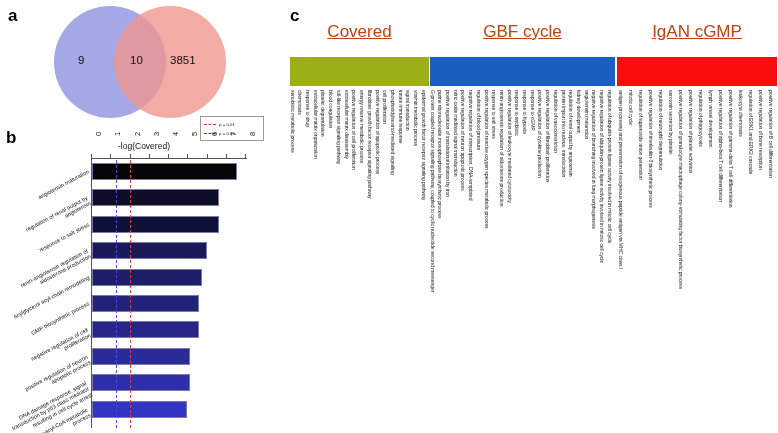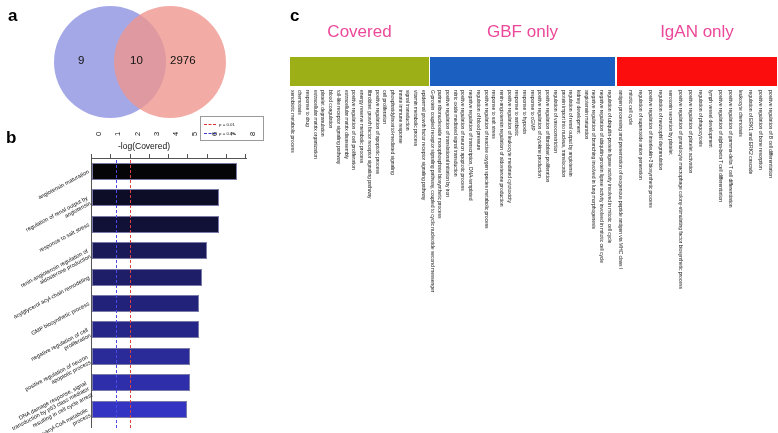--- a/index.html
+++ b/index.html
@@ -58,7 +58,7 @@
   
   #panelC{position:absolute;left:288px;top:0;width:490px;height:433px;}
   .c-group-title{
-    position:absolute;top:22px;font-size:17px;color:#ec4899;text-align:center;
+    position:absolute;top:22px;font-size:17px;color:#c2410c;text-align:center;text-decoration:underline;
   }
   .c-group-bar{position:absolute;top:57px;height:29px;}
   .c-labels{position:absolute;top:88px;left:0;width:490px;height:345px;}

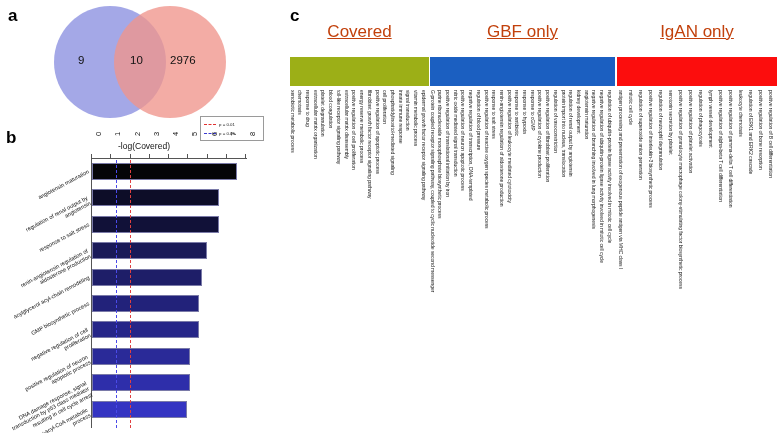--- a/index.html
+++ b/index.html
@@ -151,7 +151,7 @@
   <div id="c-groups">
       <div class="c-group-title" style="left: 2px; width: 139px;">Covered</div>
       <div class="c-group-bar" style="left: 2px; width: 139px; background: rgb(156, 175, 23);"></div>
-      <div class="c-group-title" style="left: 142px; width: 185px;">GBF only</div>
+      <div class="c-group-title" style="left: 142px; width: 185px;">GBF cycle</div>
       <div class="c-group-bar" style="left: 142px; width: 185px; background: rgb(27, 95, 193);"></div>
       <div class="c-group-title" style="left: 329px; width: 160px;">IgAN only</div>
       <div class="c-group-bar" style="left: 329px; width: 160px; background: rgb(252, 13, 13);"></div>

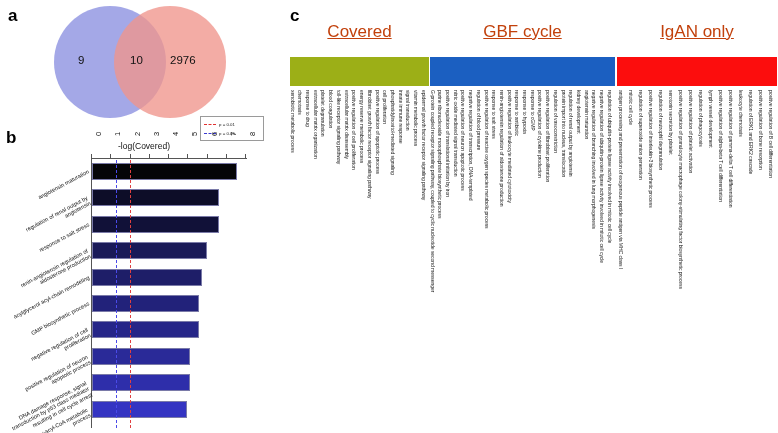--- a/index.html
+++ b/index.html
@@ -153,7 +153,7 @@
       <div class="c-group-bar" style="left: 2px; width: 139px; background: rgb(156, 175, 23);"></div>
       <div class="c-group-title" style="left: 142px; width: 185px;">GBF cycle</div>
       <div class="c-group-bar" style="left: 142px; width: 185px; background: rgb(27, 95, 193);"></div>
-      <div class="c-group-title" style="left: 329px; width: 160px;">IgAN only</div>
+      <div class="c-group-title" style="left: 329px; width: 160px;">IgAN cGMP</div>
       <div class="c-group-bar" style="left: 329px; width: 160px; background: rgb(252, 13, 13);"></div>
     </div>
   <div class="c-labels" id="c-labels">

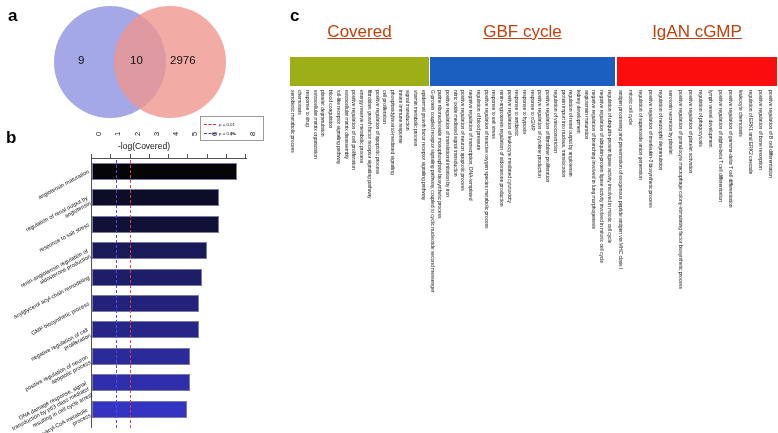--- a/index.html
+++ b/index.html
@@ -78,7 +78,7 @@
     <div class="venn-circle venn-right"></div>
     <div class="venn-num" id="venn-left-num">9</div>
     <div class="venn-num" id="venn-mid-num">10</div>
-    <div class="venn-num" id="venn-right-num">2976</div>
+    <div class="venn-num" id="venn-right-num">3851</div>
   </div>
 </div>
 

